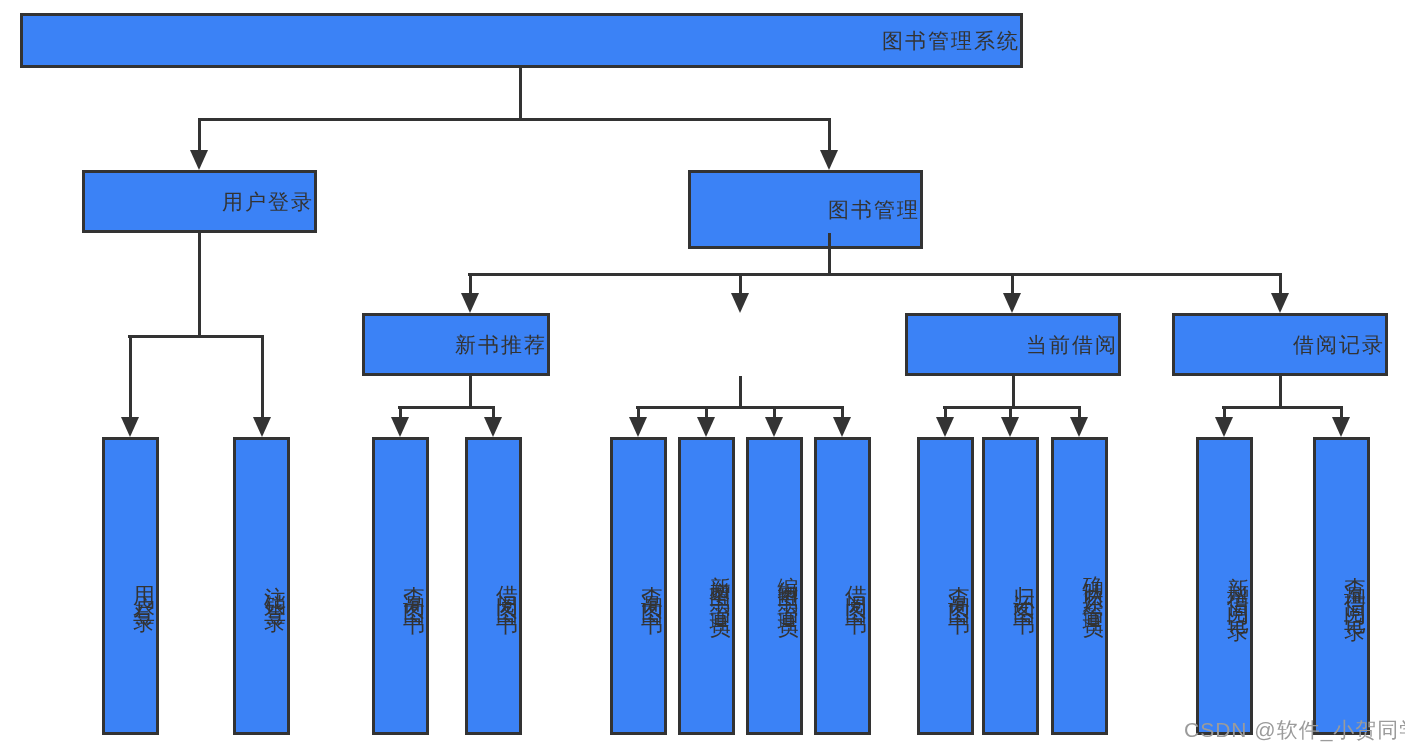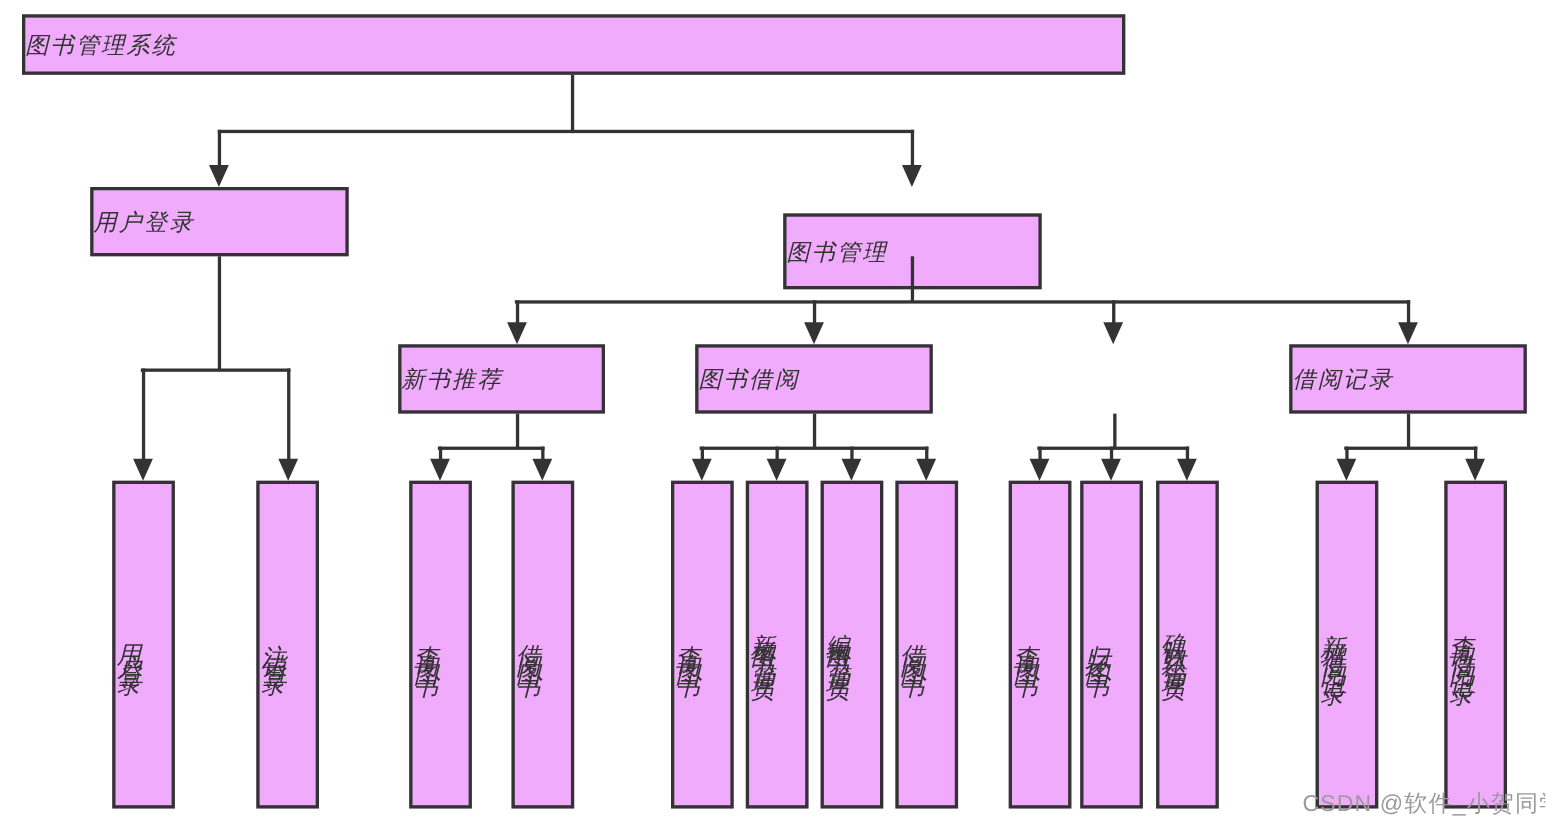--- a/index.html
+++ b/index.html
@@ -8,8 +8,8 @@
     font-family:"Liberation Sans",sans-serif;overflow:hidden;color:#333;
   }
   .box{
-    position:absolute;box-sizing:border-box;border:3px solid #333333;background:#f0abfc;
-    display:flex;align-items:center;justify-content:flex-start;font-style:italic;
+    position:absolute;box-sizing:border-box;border:3px solid #333333;background:#3b82f6;
+    display:flex;align-items:center;justify-content:flex-end;
   }
   .h-label{font-size:21px;letter-spacing:2px;color:#333;white-space:nowrap;}
   .root-label{font-size:21px;letter-spacing:2px;color:#333;}

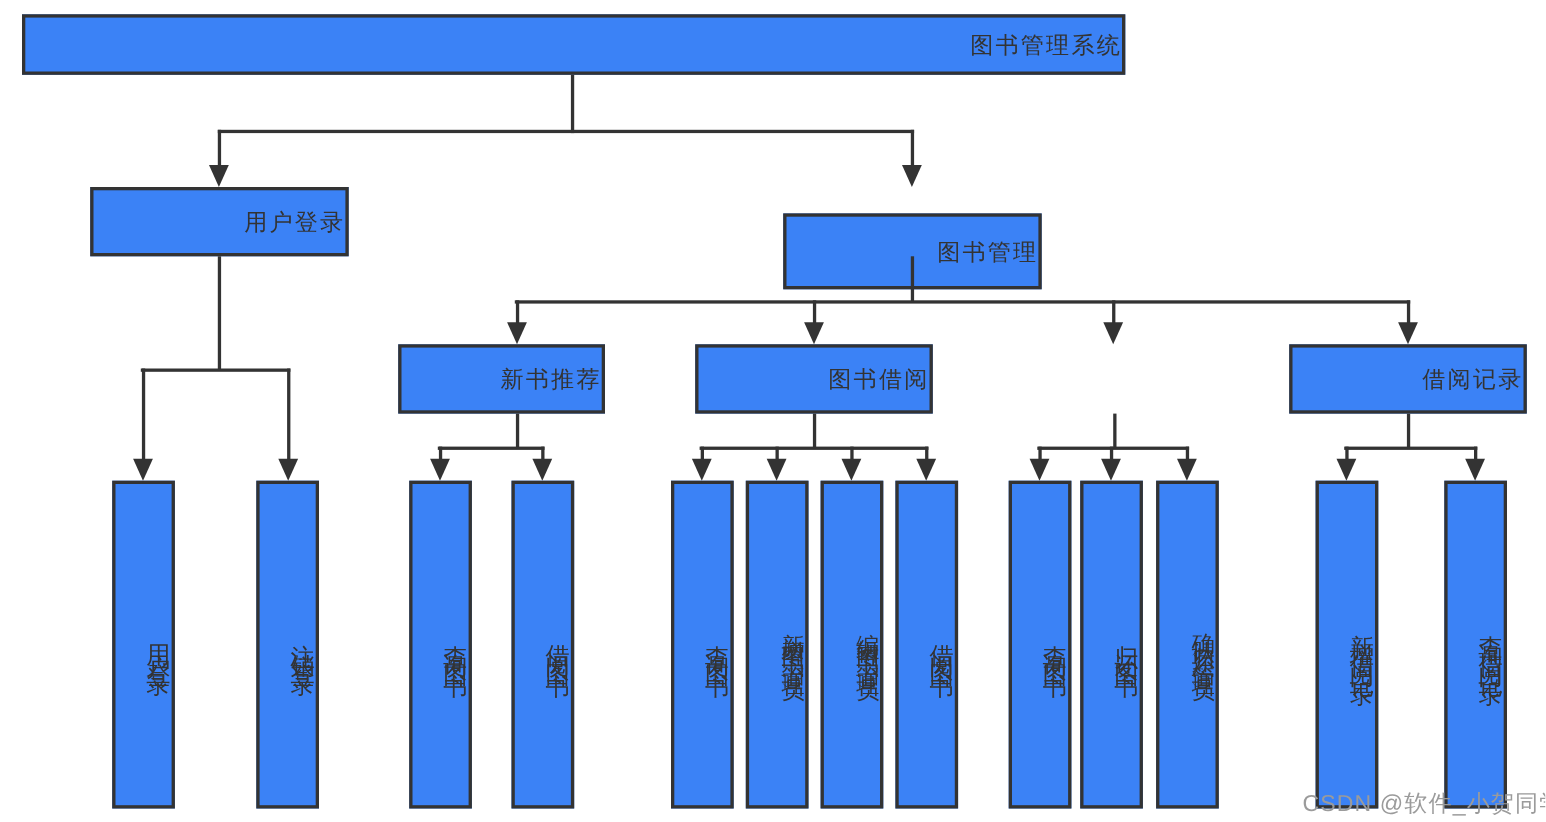--- a/index.html
+++ b/index.html
@@ -48,7 +48,7 @@
   <div class="box" style="left:82px;top:170px;width:235px;height:63px;">
     <span class="h-label">用户登录</span>
   </div>
-  <div class="box" style="left:712px;top:170px;width:235px;height:69px;margin-top:24px;">
+  <div class="box" style="left:688px;top:170px;width:235px;height:79px;">
     <span class="h-label">图书管理</span>
   </div>
 

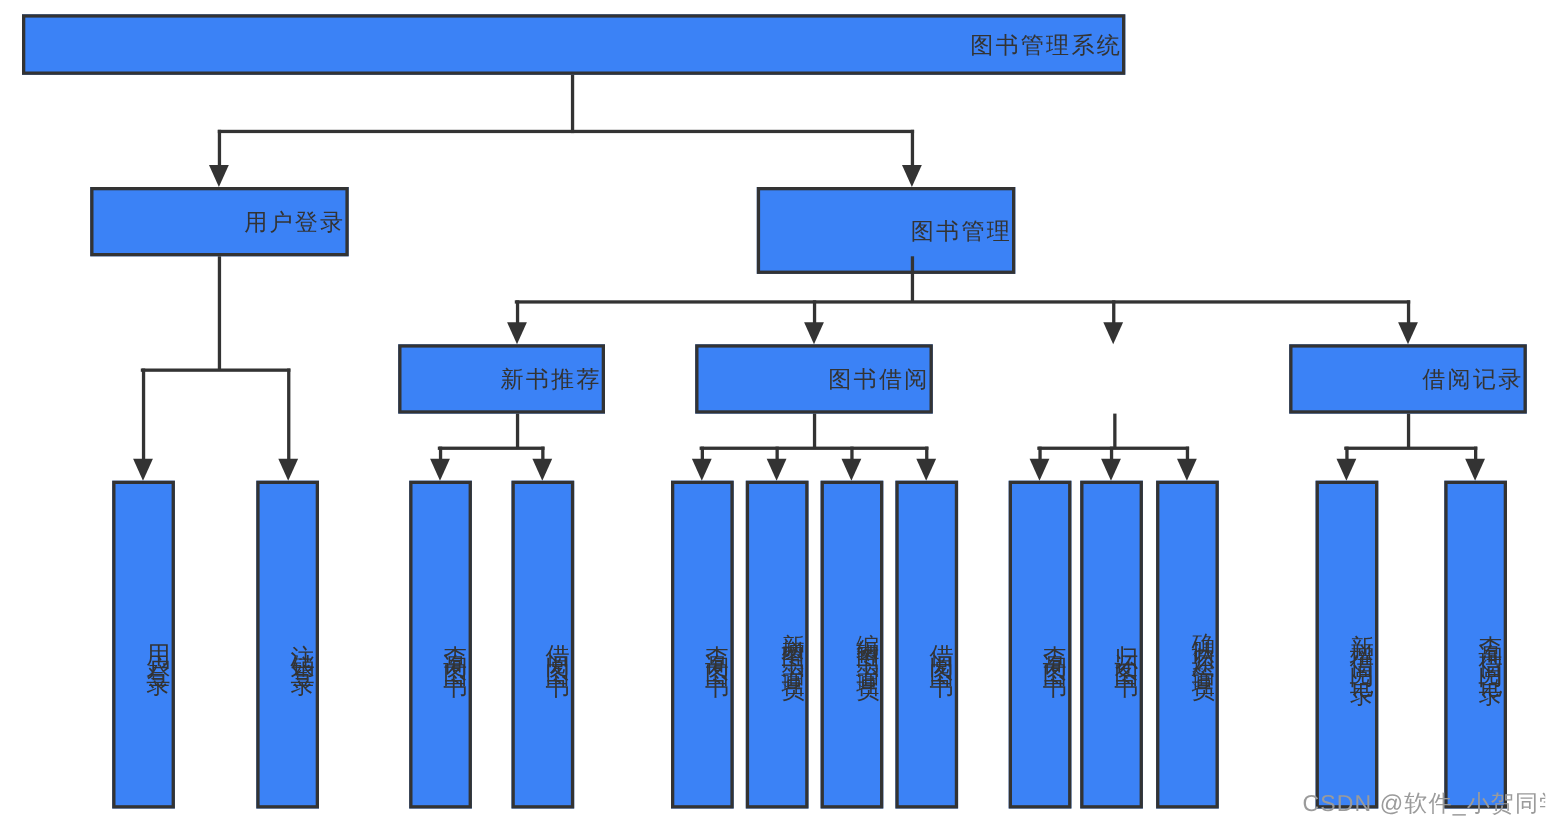--- a/index.html
+++ b/index.html
@@ -72,9 +72,6 @@
 
   <div class="box" style="left:362px;top:313px;width:188px;height:63px;">
     <span class="h-label">新书推荐</span>
-  </div>
-  <div class="box" style="left:632px;top:313px;width:216px;height:63px;">
-    <span class="h-label">图书借阅</span>
   </div>
   <div class="box" style="left:1172px;top:313px;width:216px;height:63px;">
     <span class="h-label">借阅记录</span>

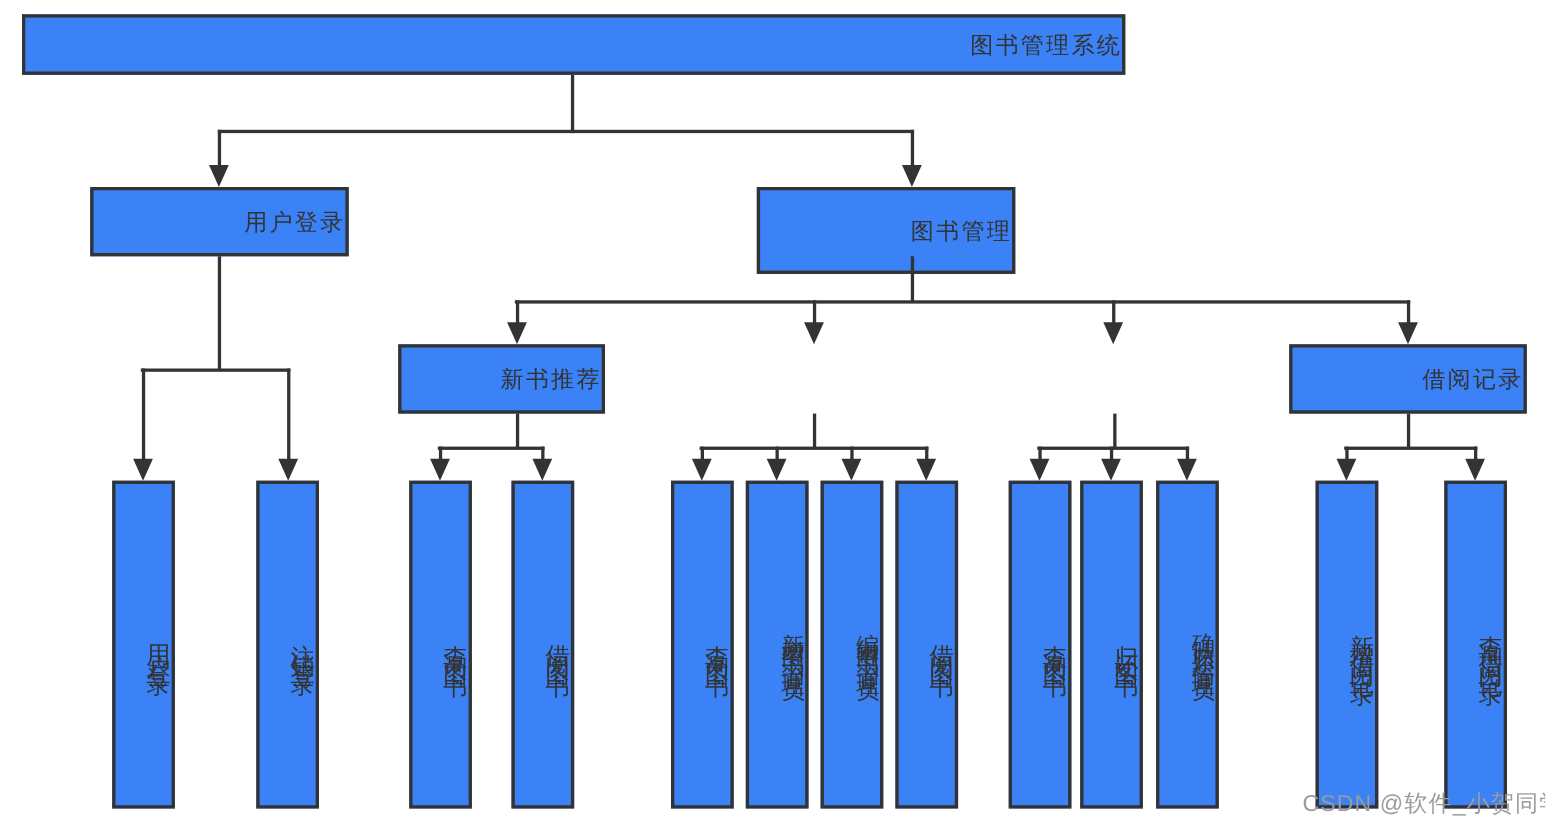--- a/index.html
+++ b/index.html
@@ -72,6 +72,9 @@
 
   <div class="box" style="left:362px;top:313px;width:188px;height:63px;">
     <span class="h-label">新书推荐</span>
+  </div>
+  <div class="box" style="left:905px;top:313px;width:216px;height:63px;">
+    <span class="h-label">当前借阅</span>
   </div>
   <div class="box" style="left:1172px;top:313px;width:216px;height:63px;">
     <span class="h-label">借阅记录</span>

